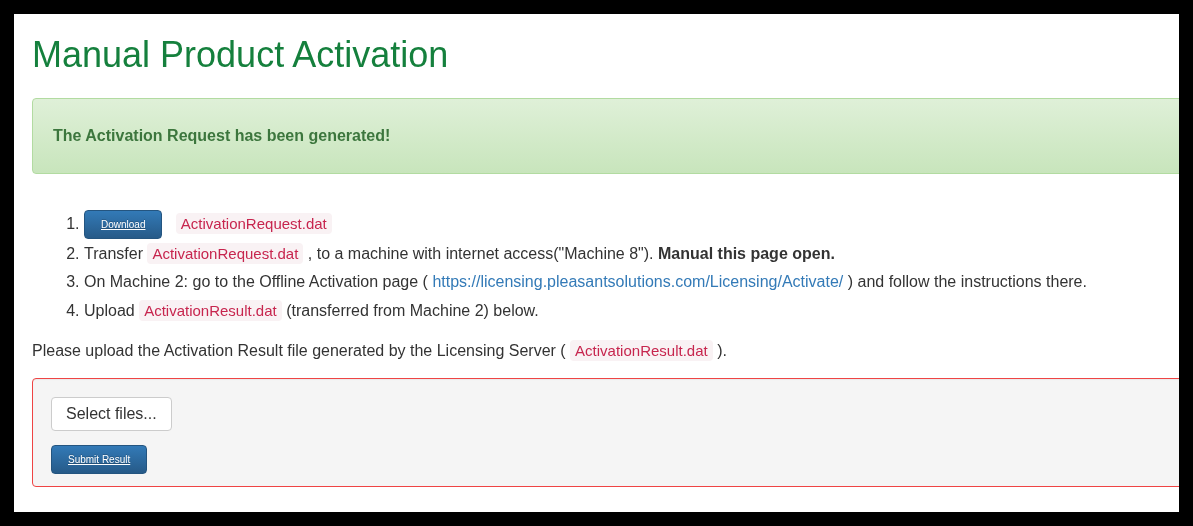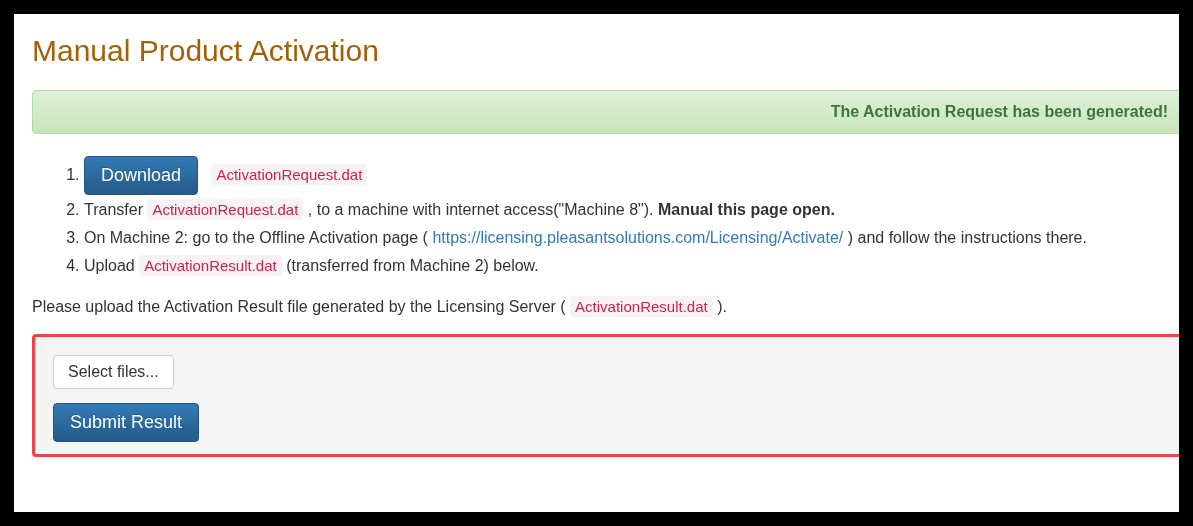--- a/index.html
+++ b/index.html
@@ -24,10 +24,10 @@
       overflow: hidden;
     }
     h2.title {
-      font-size: 30px;
+      font-size: 36px;
       font-weight: 500;
       margin: 20px 0 22px 0;
-      color: #a16207;
+      color: #15803d;
     }
     .alert-success {
       background: linear-gradient(to bottom, #dff0d8 0%, #c8e5bc 100%);

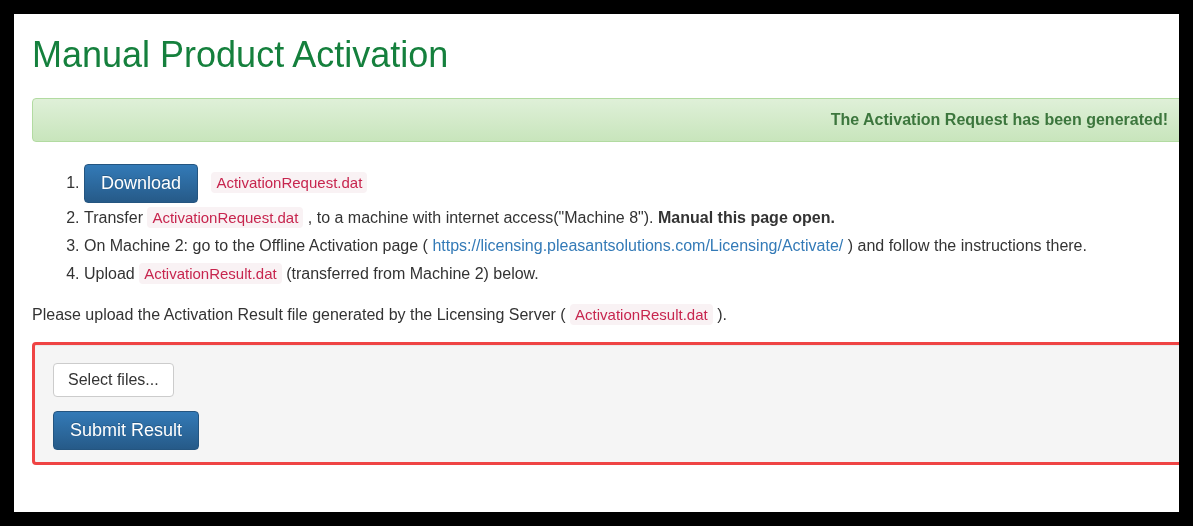--- a/index.html
+++ b/index.html
@@ -34,12 +34,11 @@
       border: 1px solid #b2dba1;
       border-radius: 4px;
       color: #3c763d;
-      padding: 12px 20px;
+      padding: 28px 20px;
       font-weight: 700;
       font-size: 16px;
-      margin-bottom: 22px;
+      margin-bottom: 36px;
       margin-right: -10px; 
-      text-align: right;
     }
     ol.steps {
       margin: 0 0 18px 0;

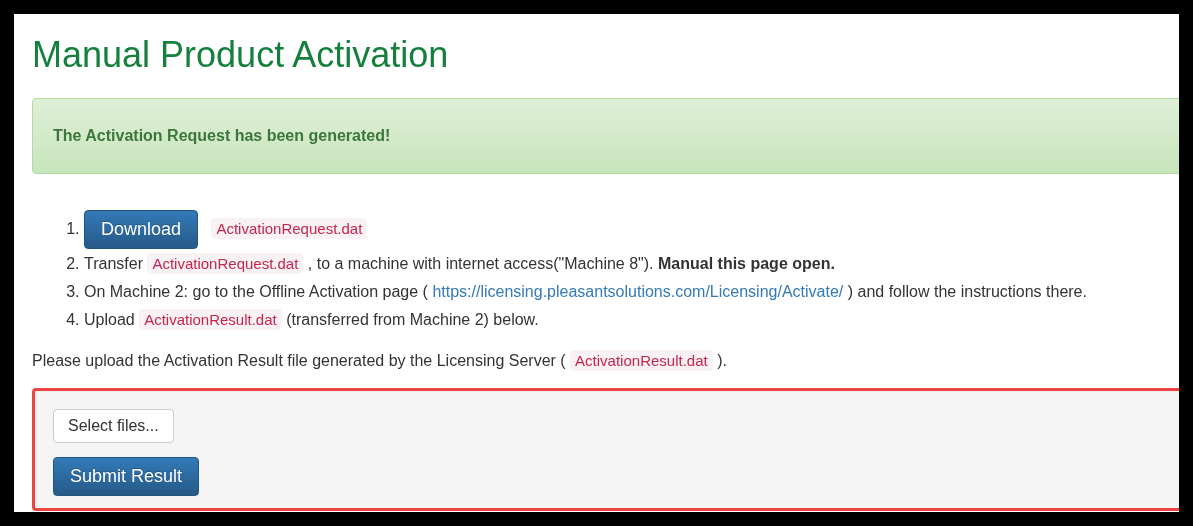--- a/index.html
+++ b/index.html
@@ -55,11 +55,12 @@
       border: 1px solid #245580;
       color: #fff;
       padding: 8px 16px;
-      font-size: 18px;
+      font-size: 10px;
       border-radius: 4px;
       cursor: pointer;
       vertical-align: middle;
       text-shadow: 0 -1px 0 rgba(0,0,0,0.2);
+      text-decoration: underline;
     }
     code.file {
       font-family: Liberation Sans, sans-serif;

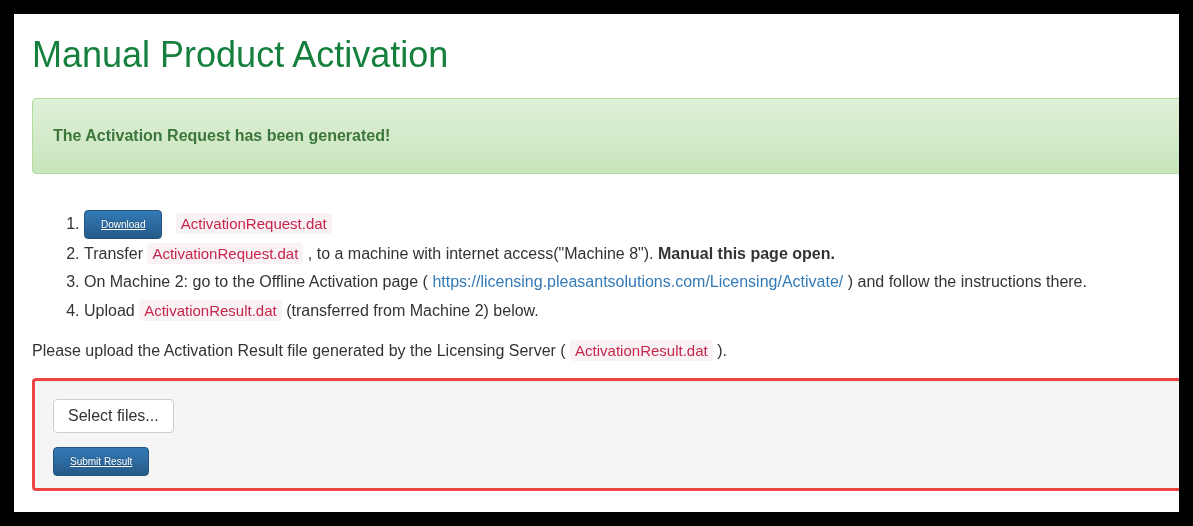--- a/index.html
+++ b/index.html
@@ -81,7 +81,7 @@
     }
     .upload-well {
       background: #f5f5f5;
-      border: 3px solid #ef4444;
+      border: 1px solid #ef4444;
       border-radius: 4px;
       padding: 18px 18px 12px 18px;
       margin-right: -10px;

